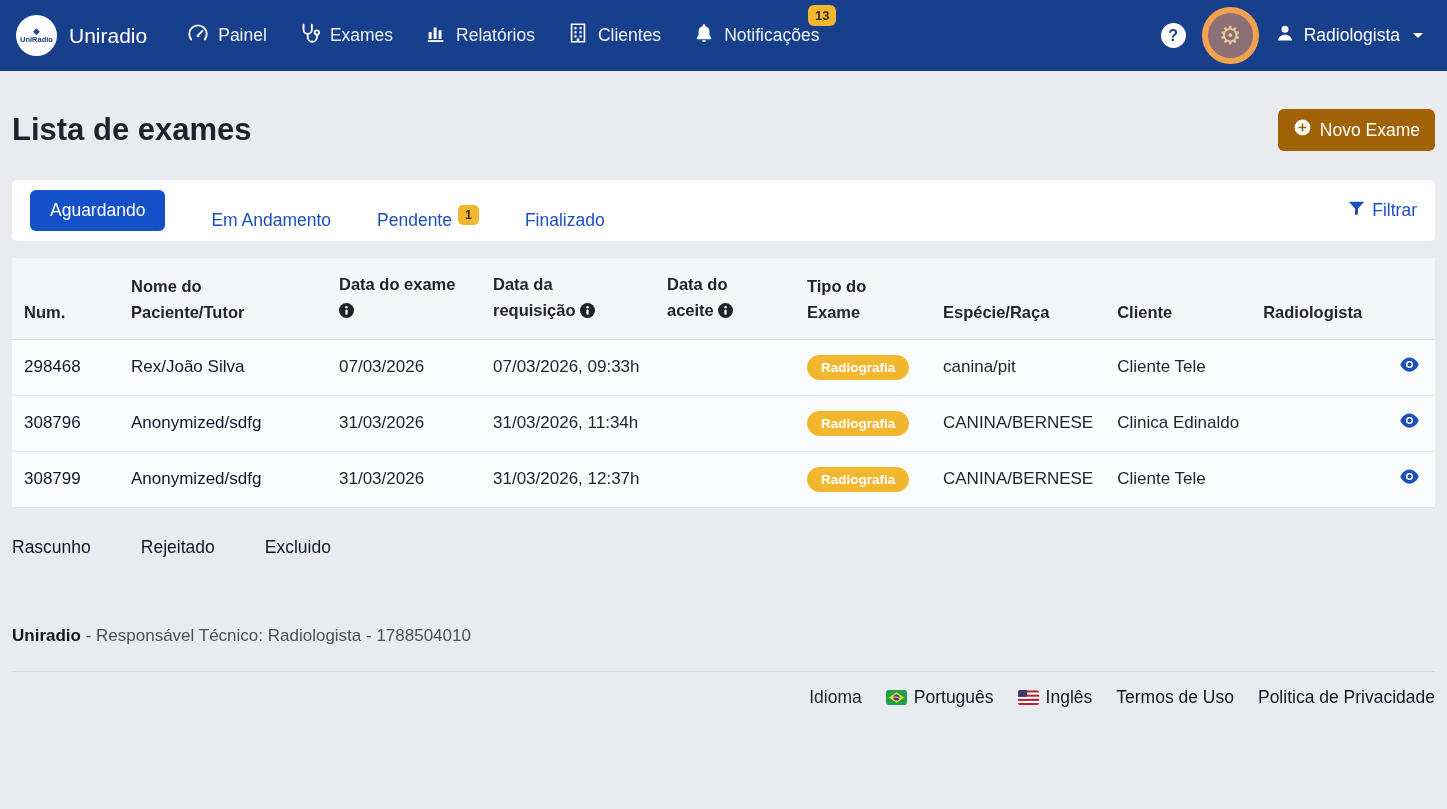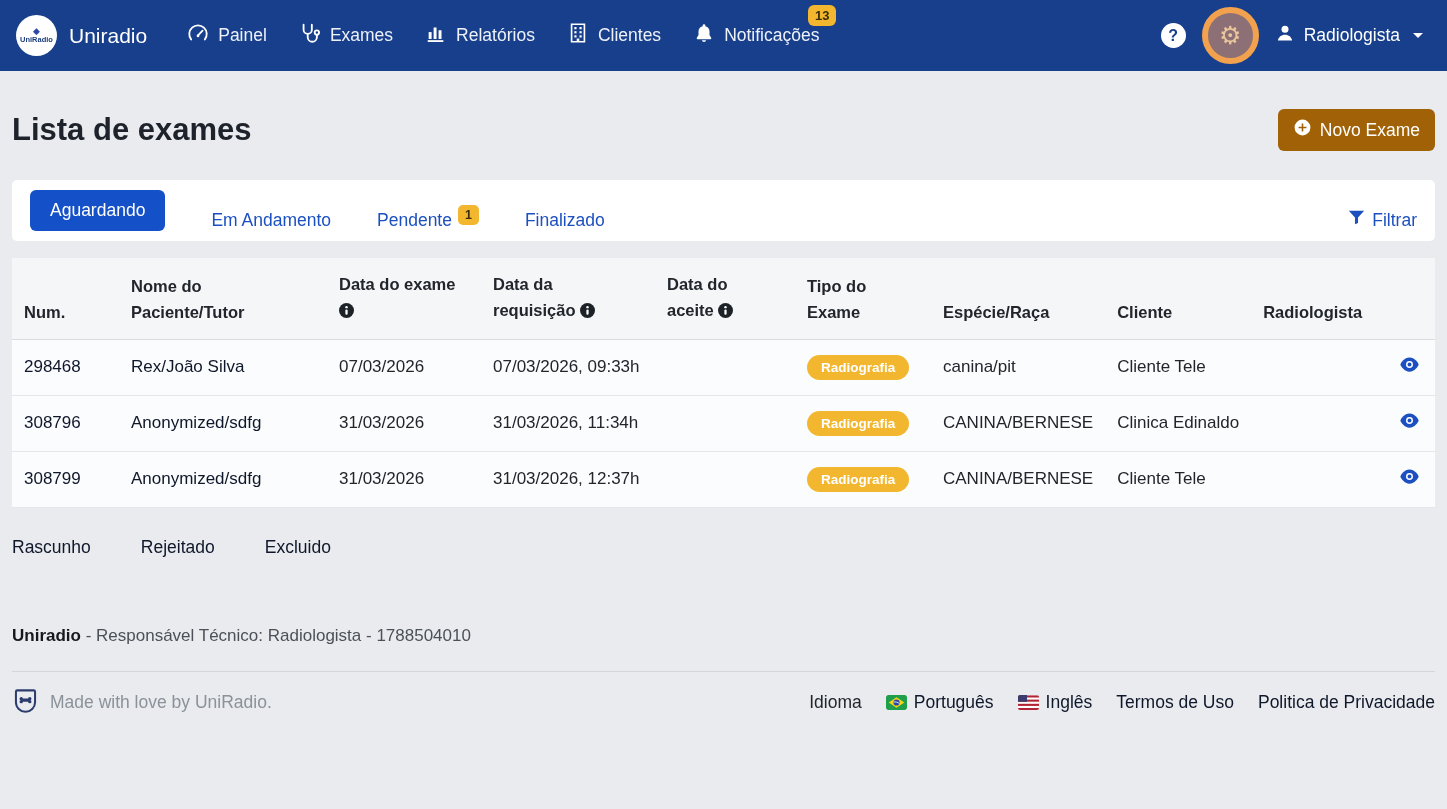--- a/index.html
+++ b/index.html
@@ -30,7 +30,7 @@
   .page-title { font-size: 31px; font-weight: 700; color: #1e222b; margin: 0; }
   .btn-primary { background: #a16207; color: #fff; border: none; border-radius: 6px; font-size: 17.5px; padding: 9px 15px; display: flex; align-items: center; gap: 8px; cursor: pointer; font-family: inherit; }
 
-  .tabs-bar { margin-top: 29px; background: #fff; border-radius: 5px; padding: 10px 18px; display: flex; align-items: flex-end; }
+  .tabs-bar { margin-top: 29px; background: #fff; border-radius: 5px; padding: 10px 18px; display: flex; align-items: center; }
   .tab-active { background: #1450c8; color: #fff; padding: 10px 20px; border-radius: 6px; font-size: 17.5px; cursor: pointer; }
   .tab { color: #1c50c0; font-size: 17.5px; margin-left: 46px; cursor: pointer; margin-top: 19px; }
   .tab-badge { background: #f3b72f; color: #3a2c07; font-size: 12.5px; font-weight: bold; padding: 3px 7px; border-radius: 5px; margin-left: 6px; position: relative; top: -7px; }

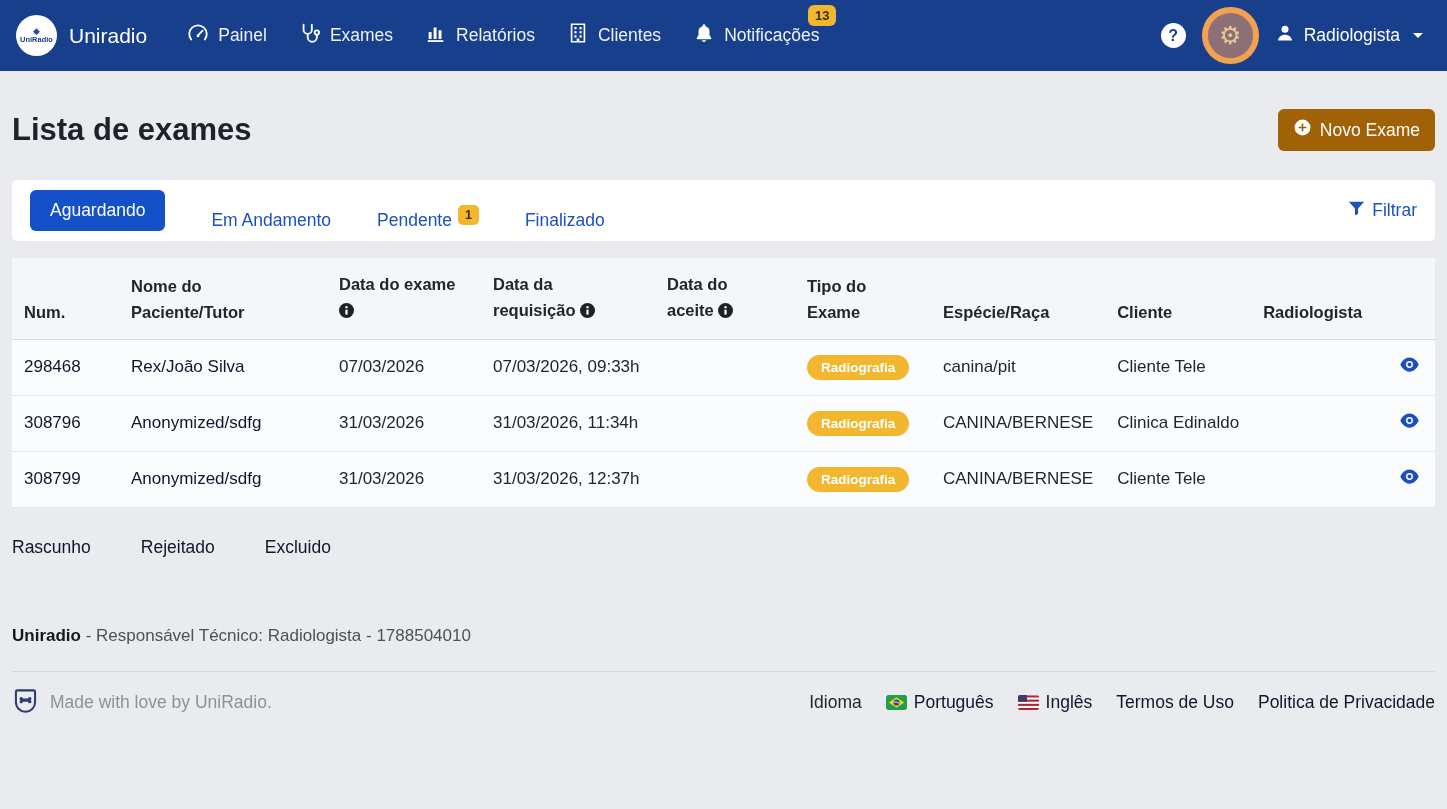--- a/index.html
+++ b/index.html
@@ -293,19 +293,6 @@
   <hr class="footer-sep">
 
   <div class="footer">
-    <div class="made-with">
-      <span><svg viewBox="0 0 24 24" width="27" height="27" fill="none" stroke="#2c3c6e" stroke-width="1.8">
-            <path d="M3.5 4.2C3.5 3.5 4 3 4.7 3h14.6c.7 0 1.2.5 1.2 1.2v9.3c0 4.7-3.8 8.5-8.5 8.5s-8.5-3.8-8.5-8.5z"></path>
-            <g fill="#2c3c6e" stroke="none">
-              <circle cx="8.2" cy="10.4" r="1.5"></circle>
-              <circle cx="8.2" cy="13" r="1.5"></circle>
-              <rect x="8" y="10.2" width="8" height="3" rx="1"></rect>
-              <circle cx="15.8" cy="10.4" r="1.5"></circle>
-              <circle cx="15.8" cy="13" r="1.5"></circle>
-            </g>
-          </svg></span>
-      <span>Made with love by UniRadio.</span>
-    </div>
     <div class="footer-right">
       <span class="lang-label">Idioma</span>
       <span class="lang-item">

